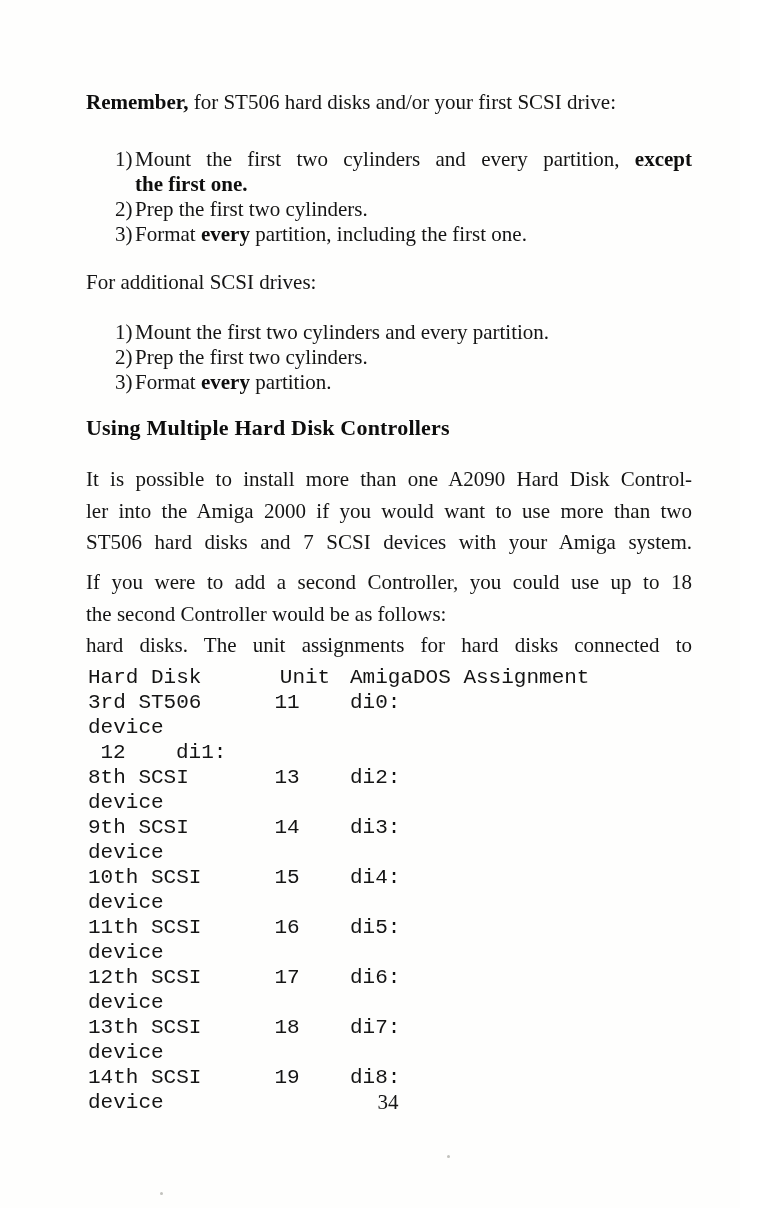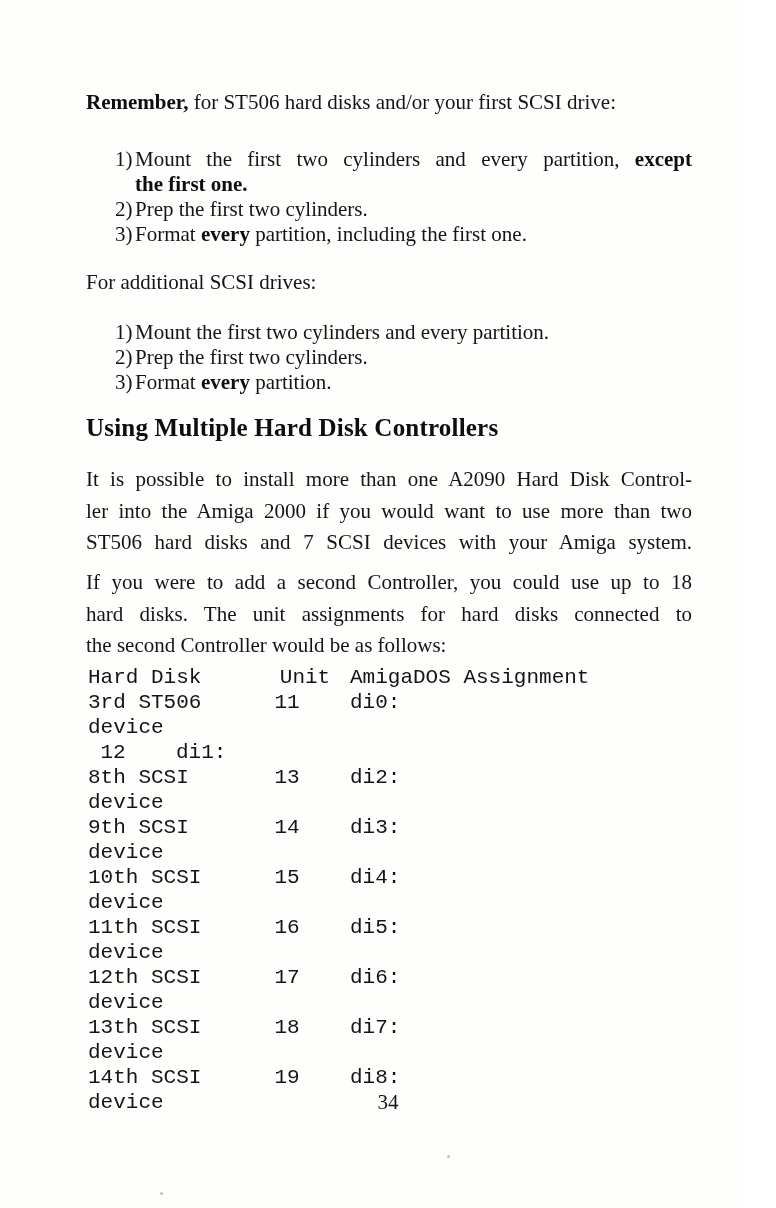--- a/index.html
+++ b/index.html
@@ -42,7 +42,7 @@
   
   .para .pline { line-height: 31.5px; }
   .heading {
-    font-size: 25px;
+    font-size: 22px;
     font-weight: 700;
     line-height: 30px;
     color: #0d0d0d;

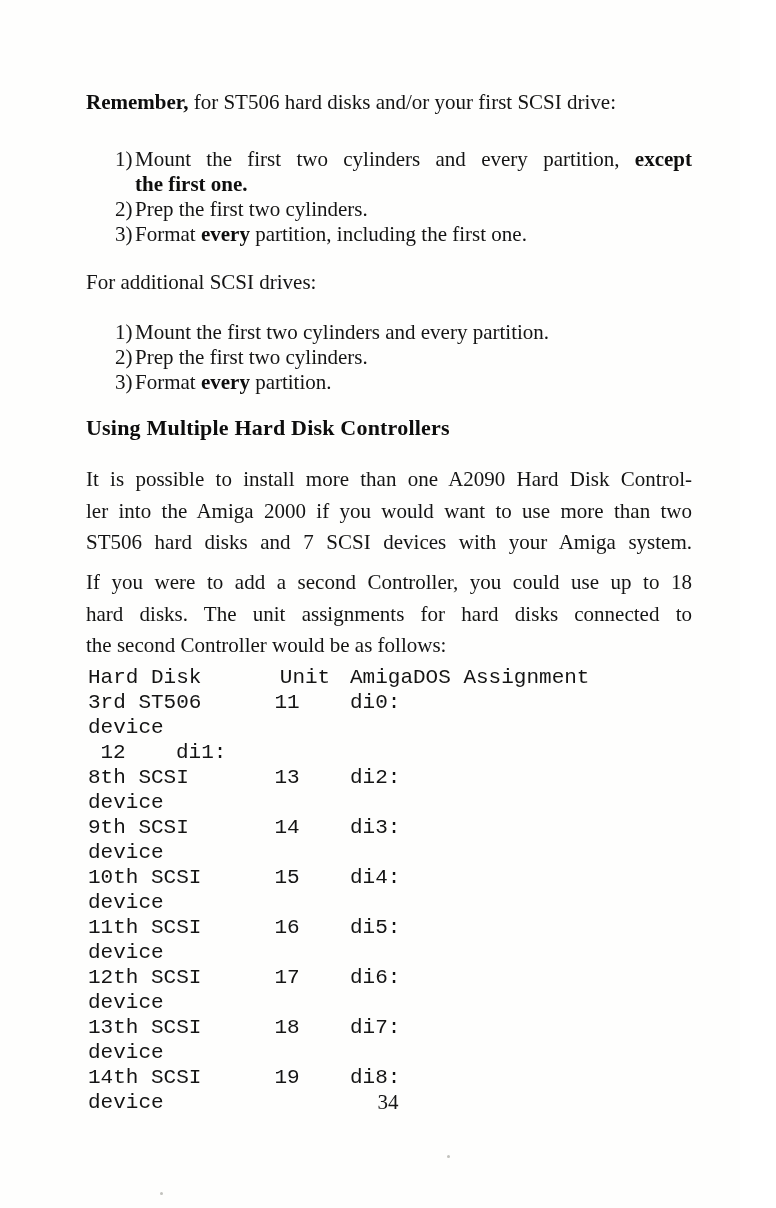--- a/index.html
+++ b/index.html
@@ -126,8 +126,8 @@
 
     <div class="block para" style="top:567px">
       <div class="pline jline">If you were to add a second Controller, you could use up to 18</div>
+      <div class="pline">the second Controller would be as follows:</div>
       <div class="pline jline">hard disks. The unit assignments for hard disks connected to</div>
-      <div class="pline">the second Controller would be as follows:</div>
     </div>
 
     <div class="block" style="top:665px">

